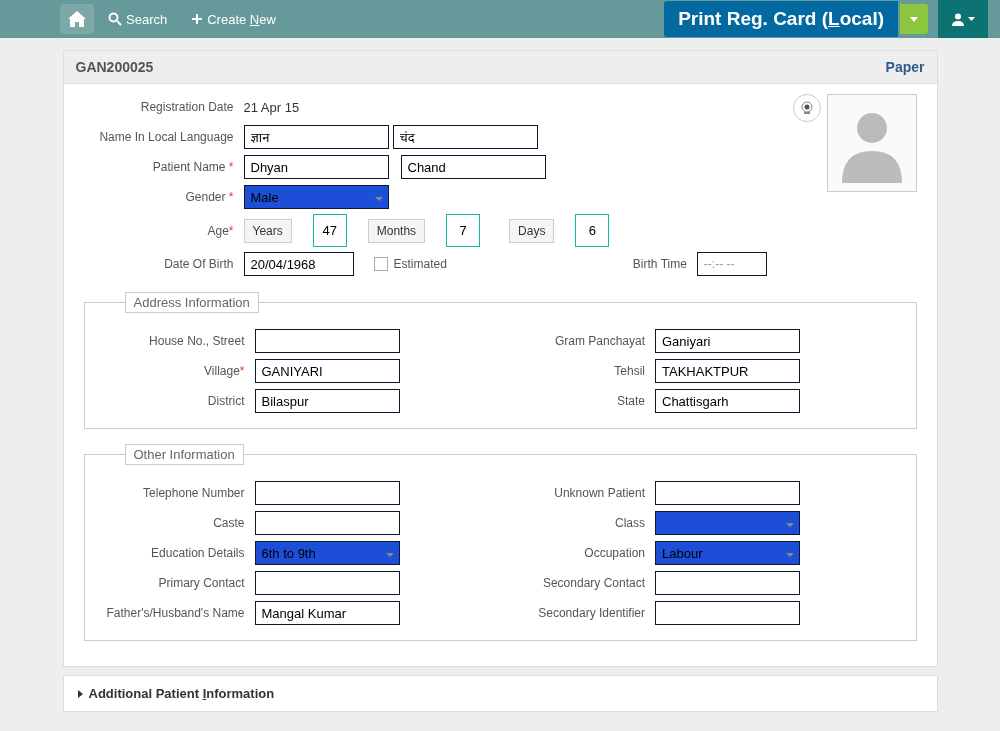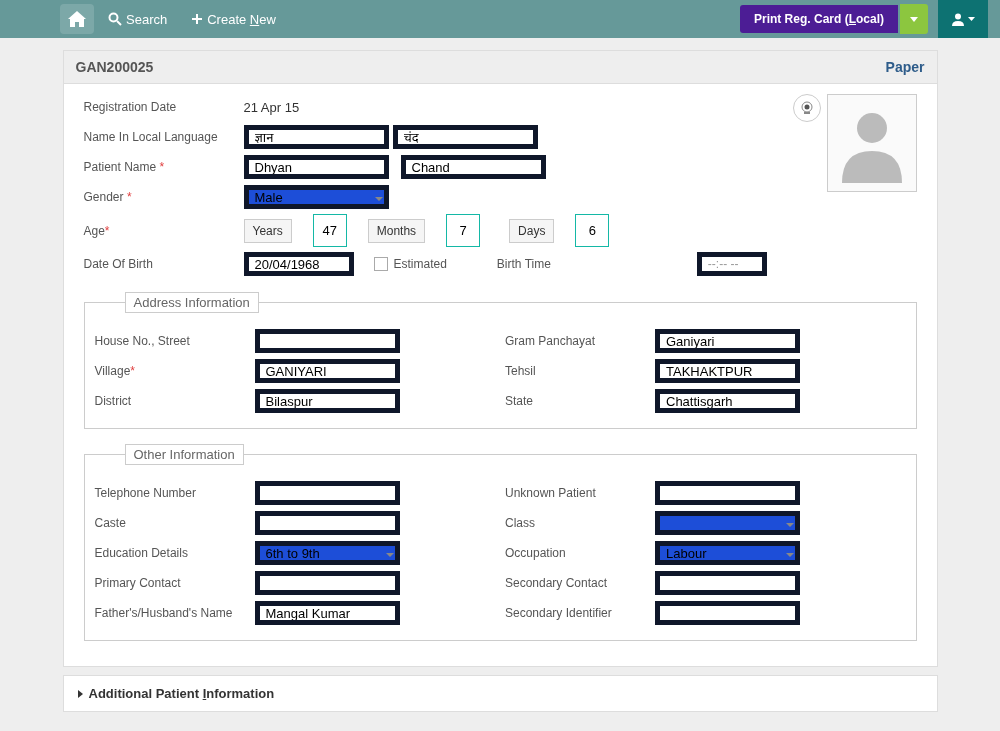--- a/index.html
+++ b/index.html
@@ -11,7 +11,7 @@
     .top-link { color: #fff; display: flex; align-items: center; gap: 4px; padding: 6px 10px; font-size: 13px; cursor: pointer; }
     .top-link .underline { text-decoration: underline; }
     .top-right { display: flex; align-items: center; height: 100%; }
-    .print-btn { background: #4c1d95; color: #fff; padding: 7px 14px; border-radius: 3px 0 0 3px; font-size: 12px; font-weight: bold; cursor: pointer; }
+    .print-btn { background: #0369a1; color: #fff; padding: 7px 14px; border-radius: 3px 0 0 3px; font-size: 19px; font-weight: bold; cursor: pointer; }
     .print-btn .underline { text-decoration: underline; }
     .print-dd { background: #8cc63f; color: #fff; width: 28px; height: 30px; margin-left: 2px; border-radius: 0 3px 3px 0; display: flex; align-items: center; justify-content: center; cursor: pointer; }
     .user-menu { background: #0d7272; height: 38px; width: 50px; margin-left: 10px; display: flex; align-items: center; justify-content: center; color: #fff; cursor: pointer; gap: 3px;}

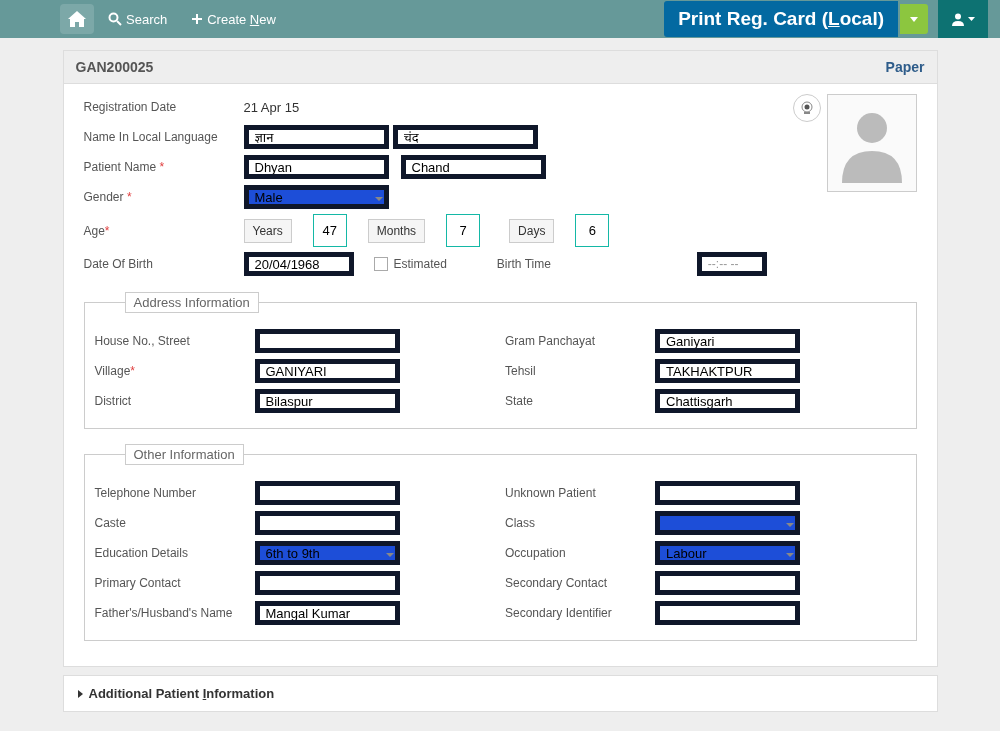--- a/index.html
+++ b/index.html
@@ -29,7 +29,7 @@
     .photo-box { width: 90px; height: 98px; border: 1px solid #ccc; background: #fafafa; display: flex; align-items: center; justify-content: center; }
     
     .form-row { display: flex; align-items: center; margin-bottom: 4px; min-height: 26px; }
-    .form-label { width: 160px; text-align: left; padding-right: 10px; color: #555; font-size: 12px; }
+    .form-label { width: 160px; text-align: right; padding-right: 10px; color: #555; font-size: 12px; }
     .req { color: #e04040; }
     .input, .select { border: 5px solid #0f172a; padding: 4px 6px; font-size: 13px; height: 24px; background: #fff; }
     .input { width: 145px; }

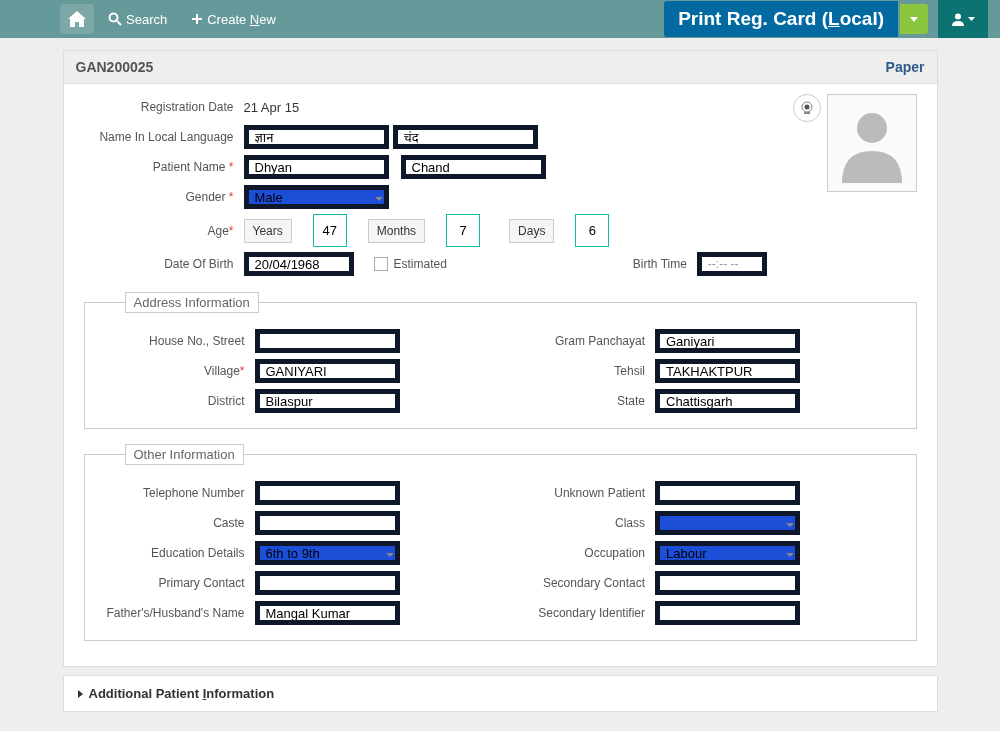--- a/index.html
+++ b/index.html
@@ -31,7 +31,7 @@
     .form-row { display: flex; align-items: center; margin-bottom: 4px; min-height: 26px; }
     .form-label { width: 160px; text-align: right; padding-right: 10px; color: #555; font-size: 12px; }
     .req { color: #e04040; }
-    .input, .select { border: 5px solid #0f172a; padding: 4px 6px; font-size: 13px; height: 24px; background: #fff; }
+    .input, .select { border: 1px solid #0f172a; padding: 10px 6px; font-size: 13px; height: 24px; background: #fff; }
     .input { width: 145px; }
     .select { width: 145px; appearance: none; -webkit-appearance: none; background: #1d4ed8; position: relative; }
     .select-wrap { position: relative; display: inline-block; }

